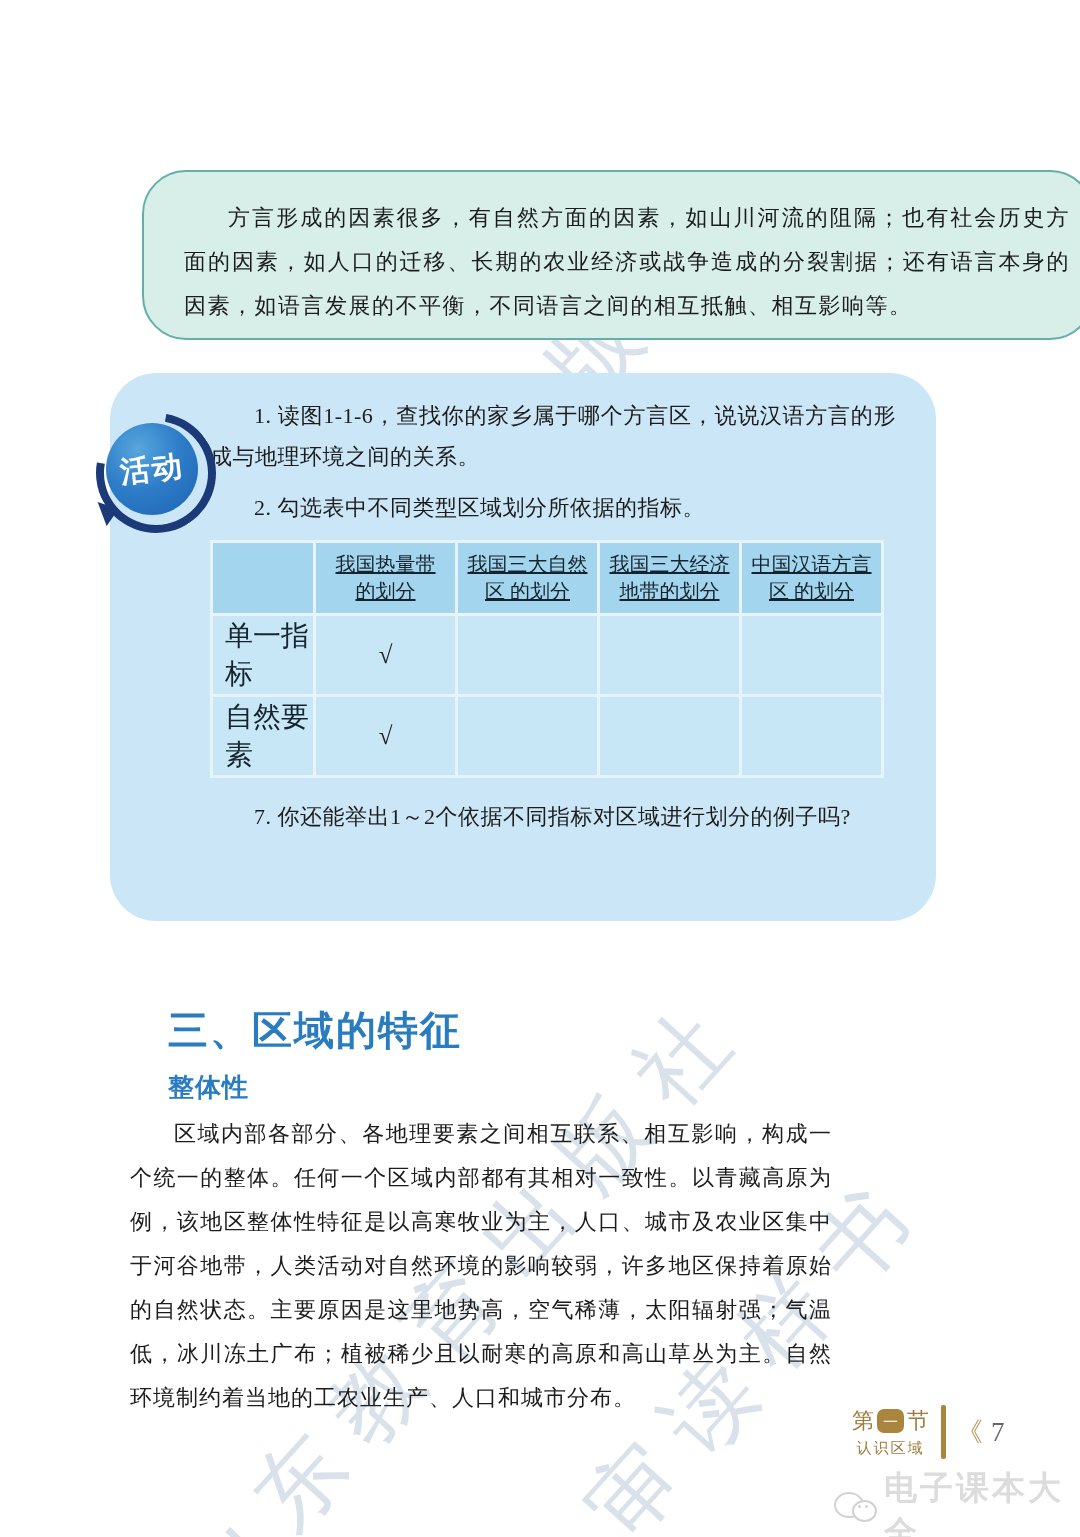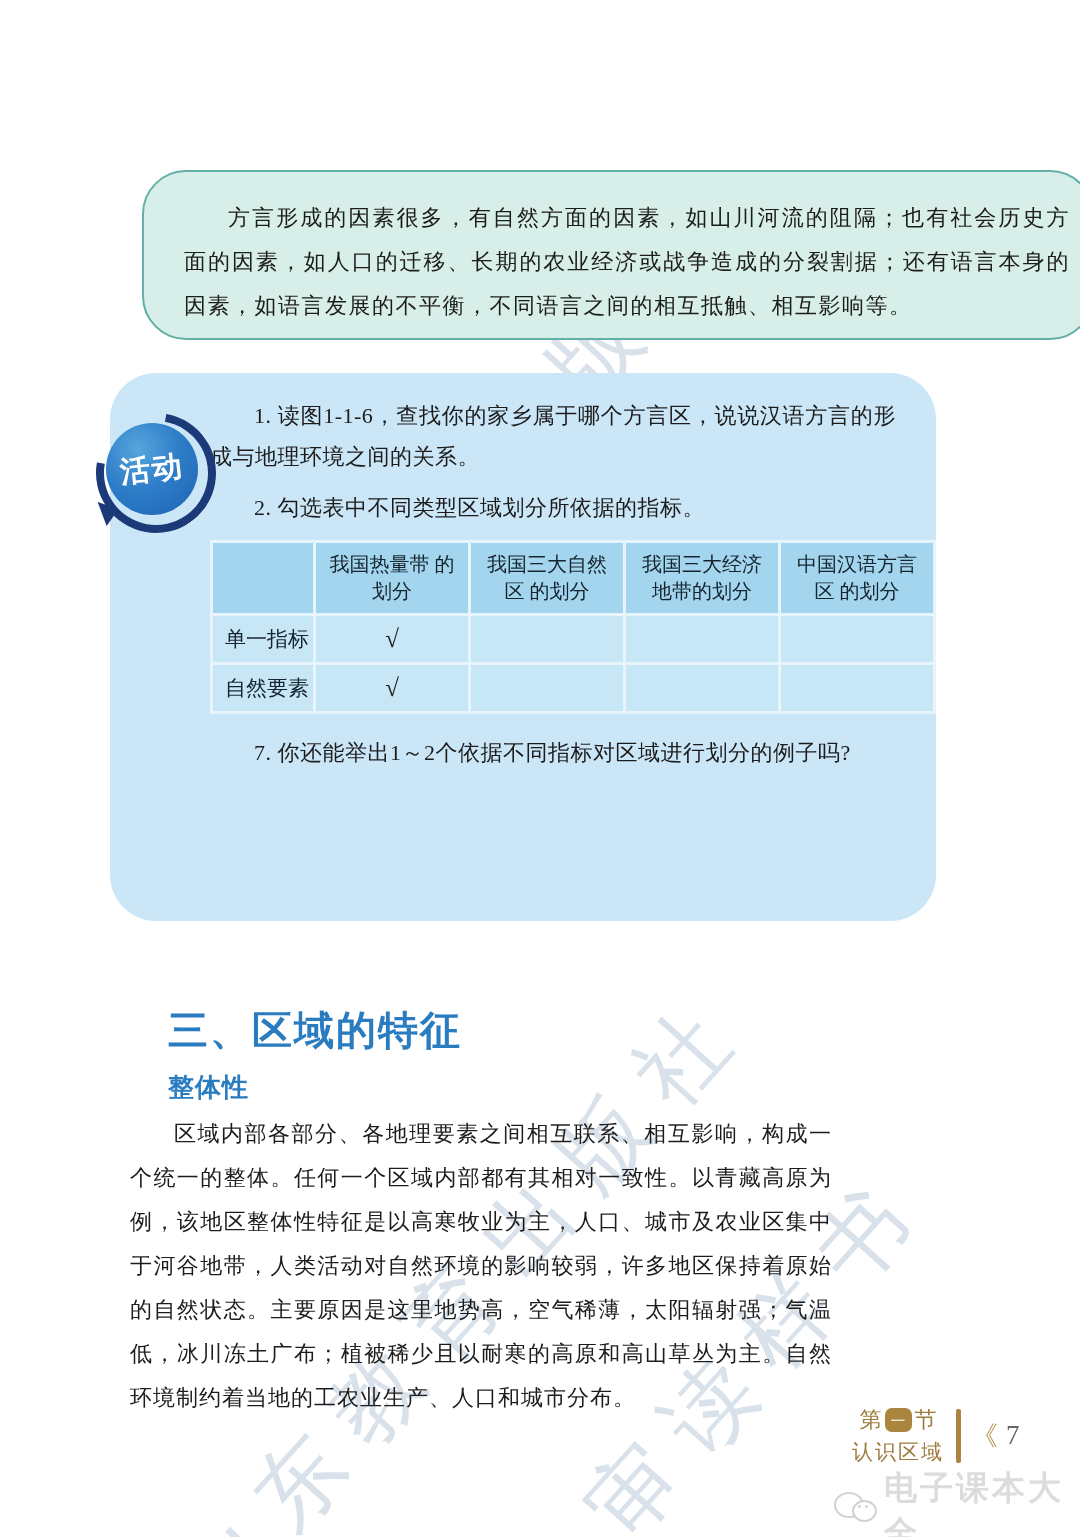--- a/index.html
+++ b/index.html
@@ -50,7 +50,7 @@
                   background:#e8f4fb;table-layout:fixed;}
   table.act-table td,table.act-table th{box-sizing:border-box;}
   .col-corner{width:100px;}
-  .col-data{width:152px;}
+  .col-data{width:139px;text-decoration:underline;}
   th.hd{background:#a3d5ee;height:70px;font-weight:normal;font-size:20px;line-height:27px;
         text-align:center;padding:4px 8px;color:#15242e;}
   td.rowlab{background:#c7e6f6;height:46px;font-size:21px;text-align:left;

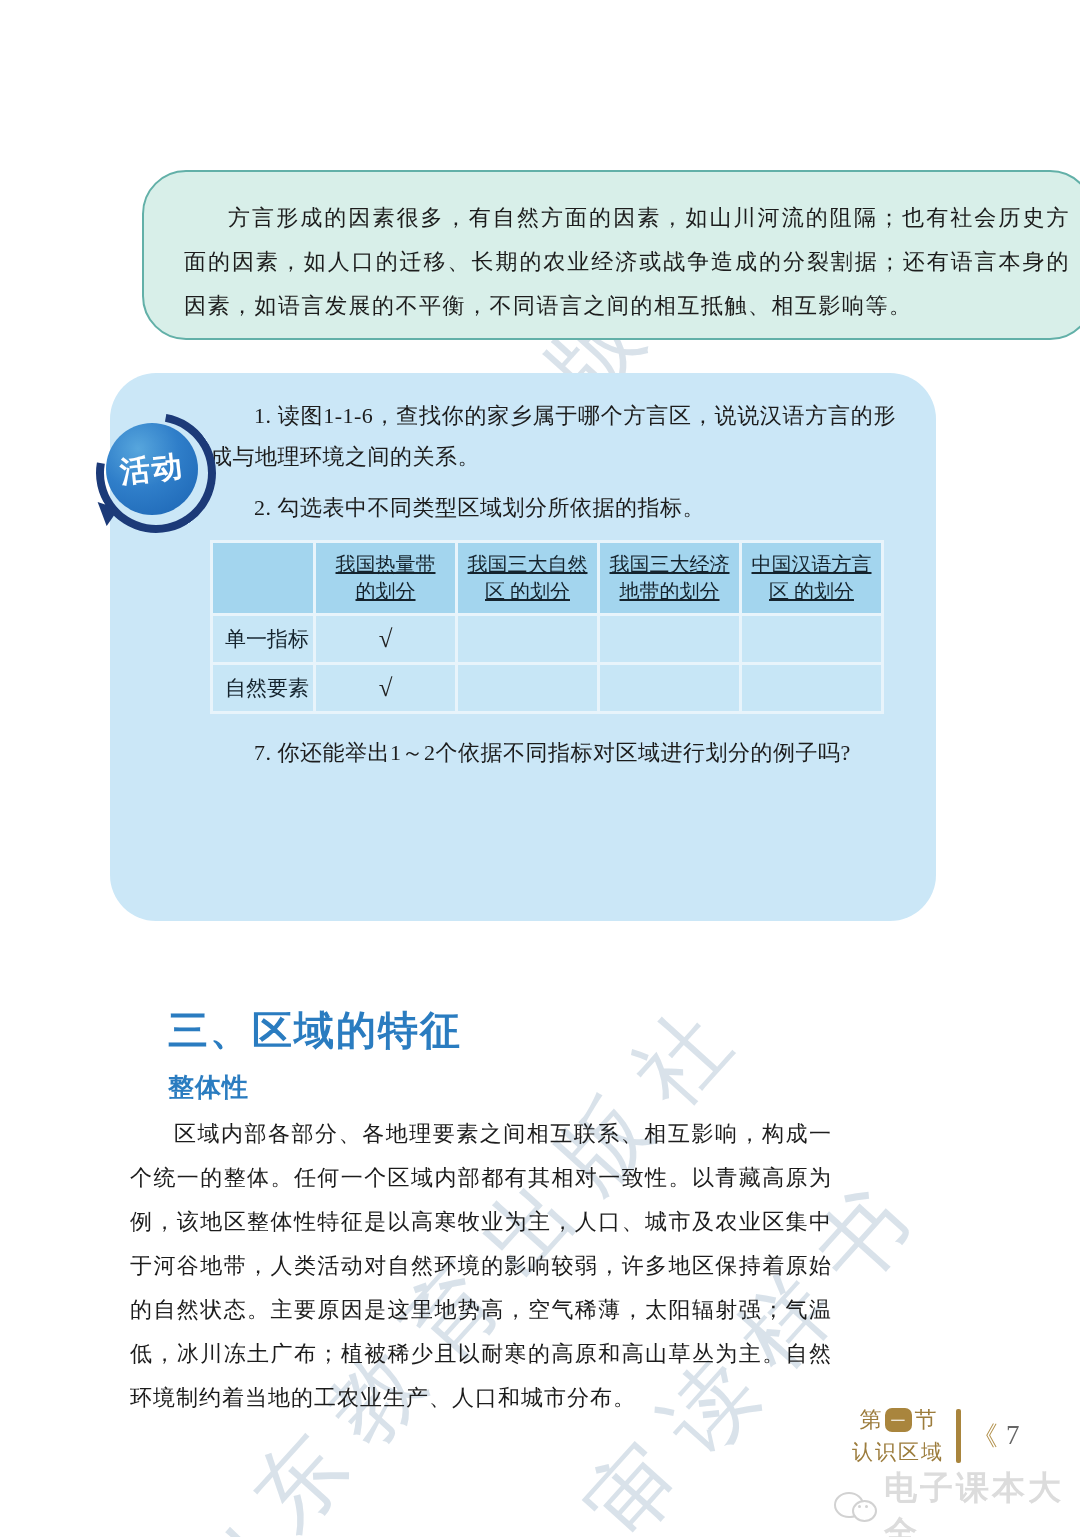--- a/index.html
+++ b/index.html
@@ -53,7 +53,7 @@
   .col-data{width:139px;text-decoration:underline;}
   th.hd{background:#a3d5ee;height:70px;font-weight:normal;font-size:20px;line-height:27px;
         text-align:center;padding:4px 8px;color:#15242e;}
-  td.rowlab{background:#c7e6f6;height:46px;font-size:21px;text-align:left;
+  td.rowlab{background:#c7e6f6;height:46px;font-size:28px;text-align:left;
             padding-left:12px;color:#15242e;}
   td.cell{background:#c7e6f6;height:46px;text-align:center;font-size:25px;color:#222;}
 

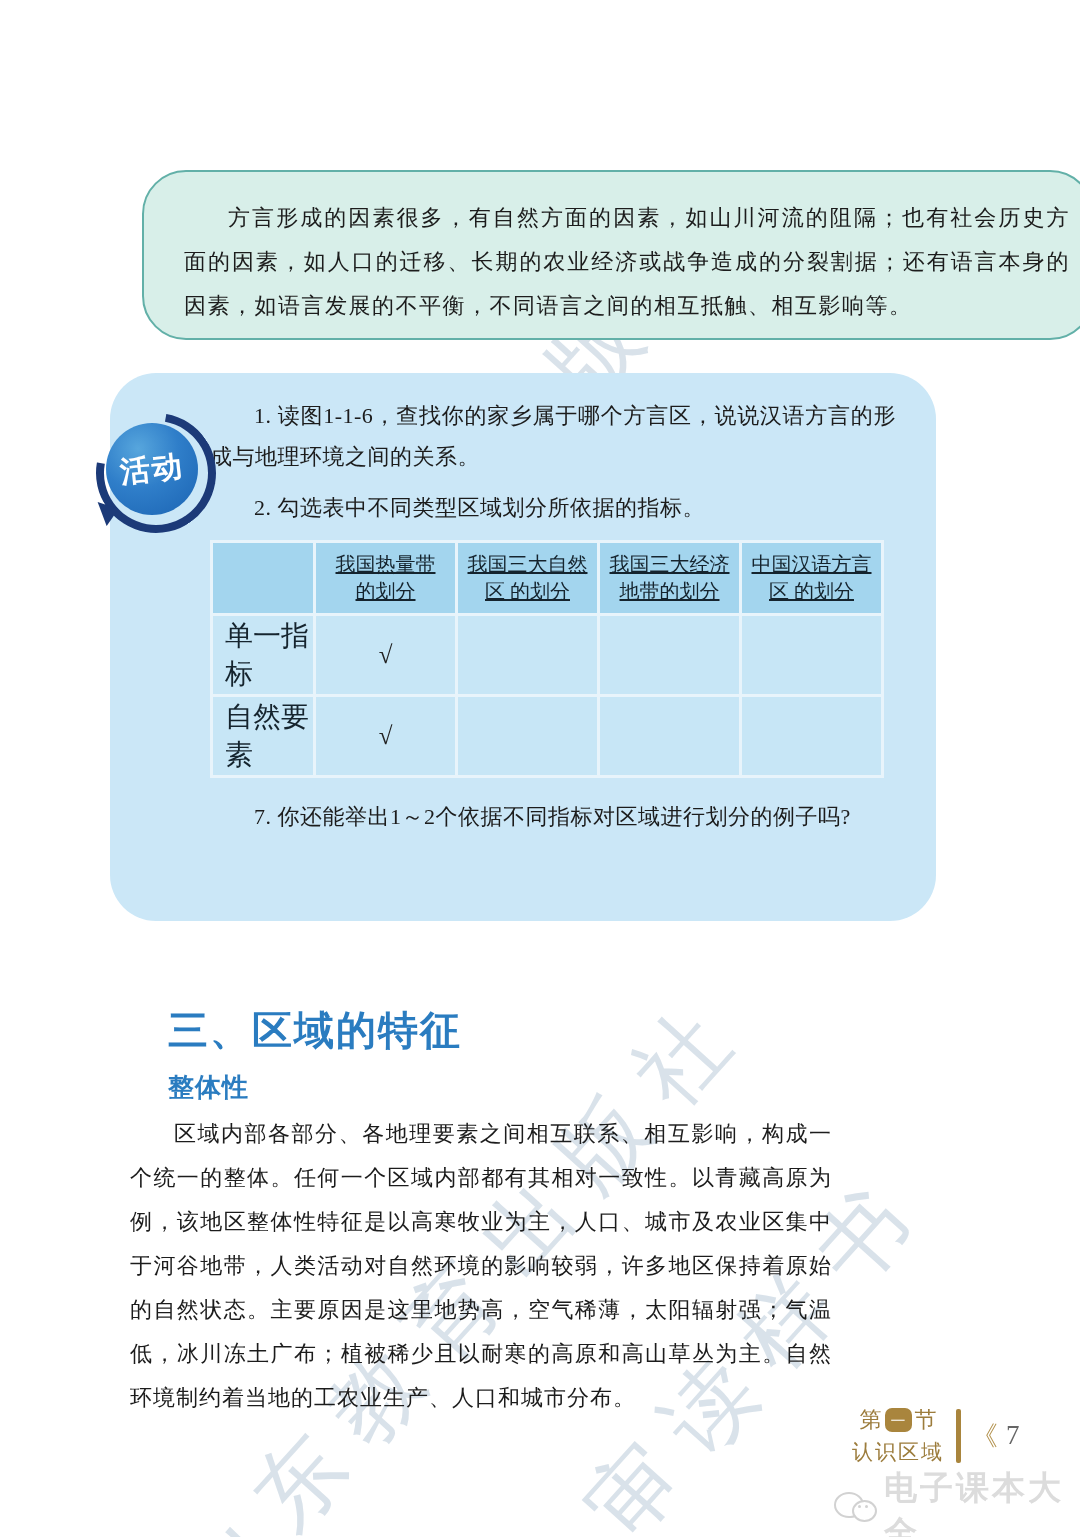--- a/index.html
+++ b/index.html
@@ -78,7 +78,7 @@
              width:27px;height:24px;margin:0 3px;border-radius:7px;background:#a9853d;
              color:#ffffff;font-size:15px;line-height:1;}
   .sec-name{margin-top:3px;font-family:"Liberation Sans","DejaVu Sans",sans-serif;
-            font-size:21px;letter-spacing:2px;color:#9c7c3c;}
+            font-size:15px;letter-spacing:2px;color:#9c7c3c;}
   .vbar{width:5px;height:54px;background:#a9853d;border-radius:2px;margin:0 10px 0 12px;}
   .chev{color:#b3924e;font-size:27px;font-family:"Liberation Serif",serif;}
   .pgnum{margin-left:8px;font-size:27px;color:#666;}

